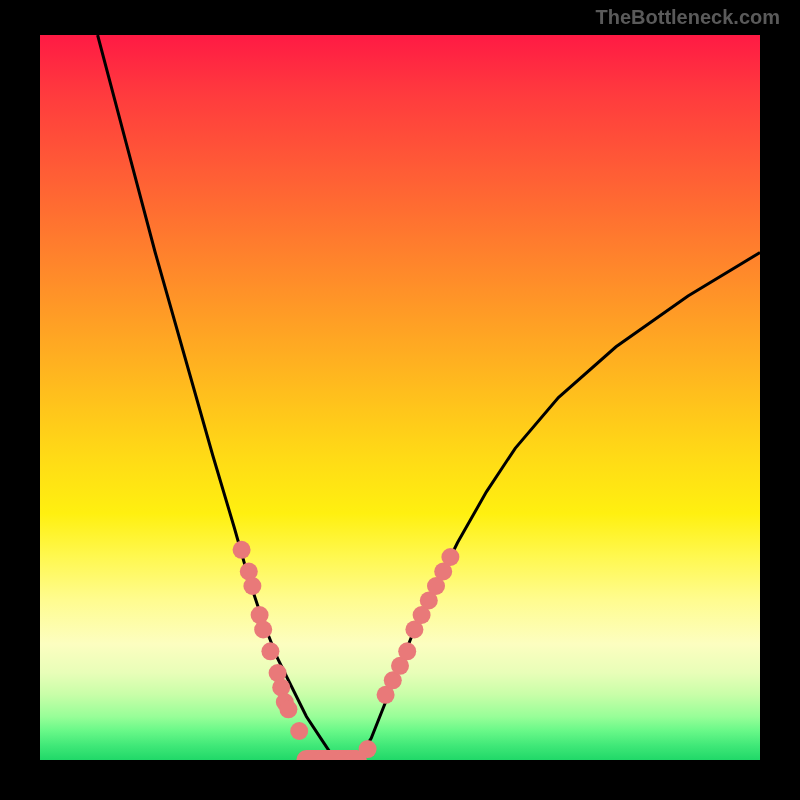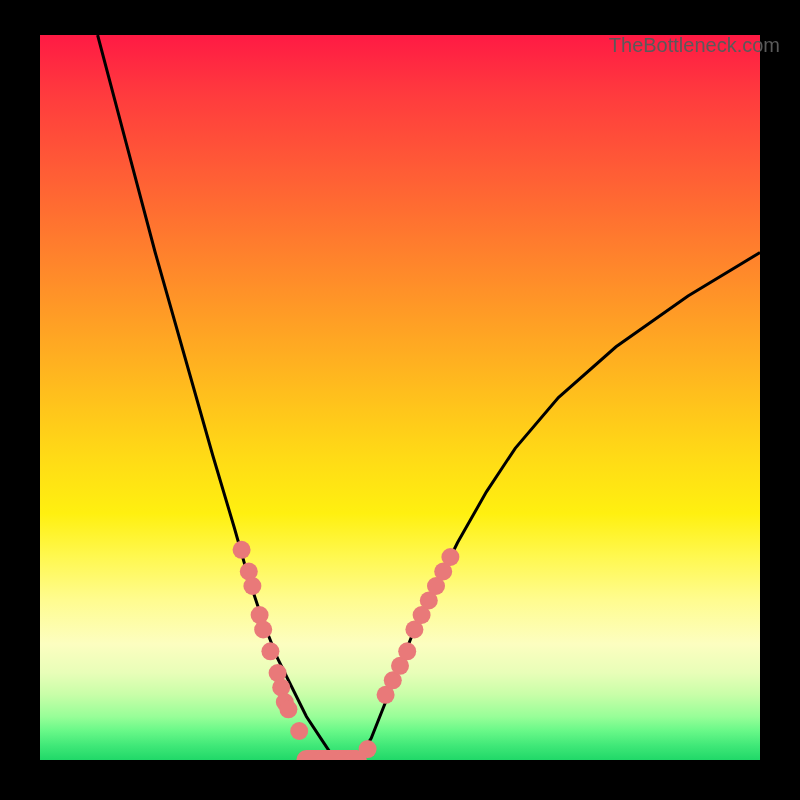--- a/index.html
+++ b/index.html
@@ -17,9 +17,8 @@
     right: 20px;
     color: #5a5a5a;
     font-size: 20px;
-    font-weight: 400;
+    font-weight: 700;
     z-index: 10;
-    margin-top: 28px;
   }
   .plot-area {
     position: absolute;

